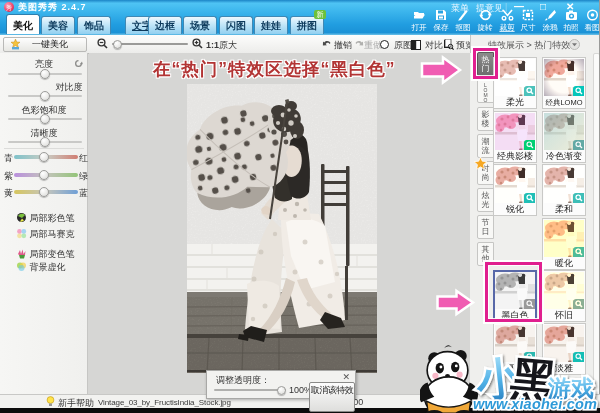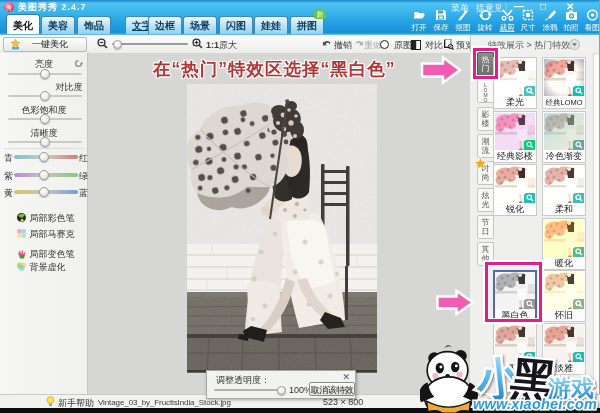--- a/index.html
+++ b/index.html
@@ -679,7 +679,7 @@
     <div style="position:absolute;left:7px;top:18px;width:72px;height:2px;background:#b0b0ae;border-radius:1px;"></div>
     <div class="knob" style="position:absolute;left:70px;top:15px;width:9px;height:9px;"></div>
     <div style="position:absolute;left:82px;top:14px;font-size:9px;color:#333;">100%</div>
-    <div style="position:absolute;left:102px;top:11px;width:46px;height:14px;border:1px solid #8a8a88;border-radius:2px;background:linear-gradient(180deg,#fdfdfd,#dededc);font-size:9px;color:#222;text-align:center;line-height:14px;box-sizing:border-box;letter-spacing:-0.5px;">取消该特效</div>
+    <div style="position:absolute;left:102px;top:11px;width:46px;height:30px;border:1px solid #8a8a88;border-radius:2px;background:linear-gradient(180deg,#fdfdfd,#dededc);font-size:9px;color:#222;text-align:center;line-height:14px;box-sizing:border-box;letter-spacing:-0.5px;">取消该特效</div>
   </div>
 
   <div id="statusbar" class="abs"></div>

